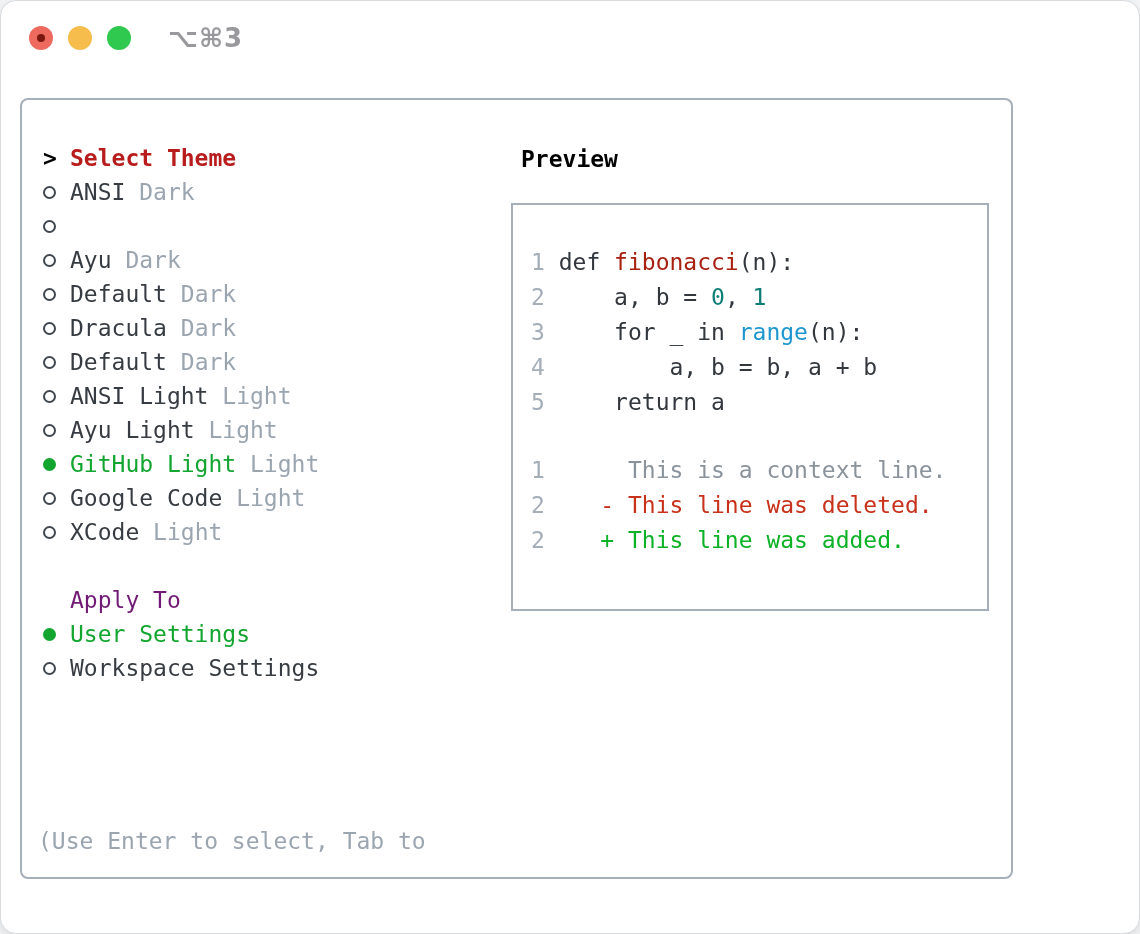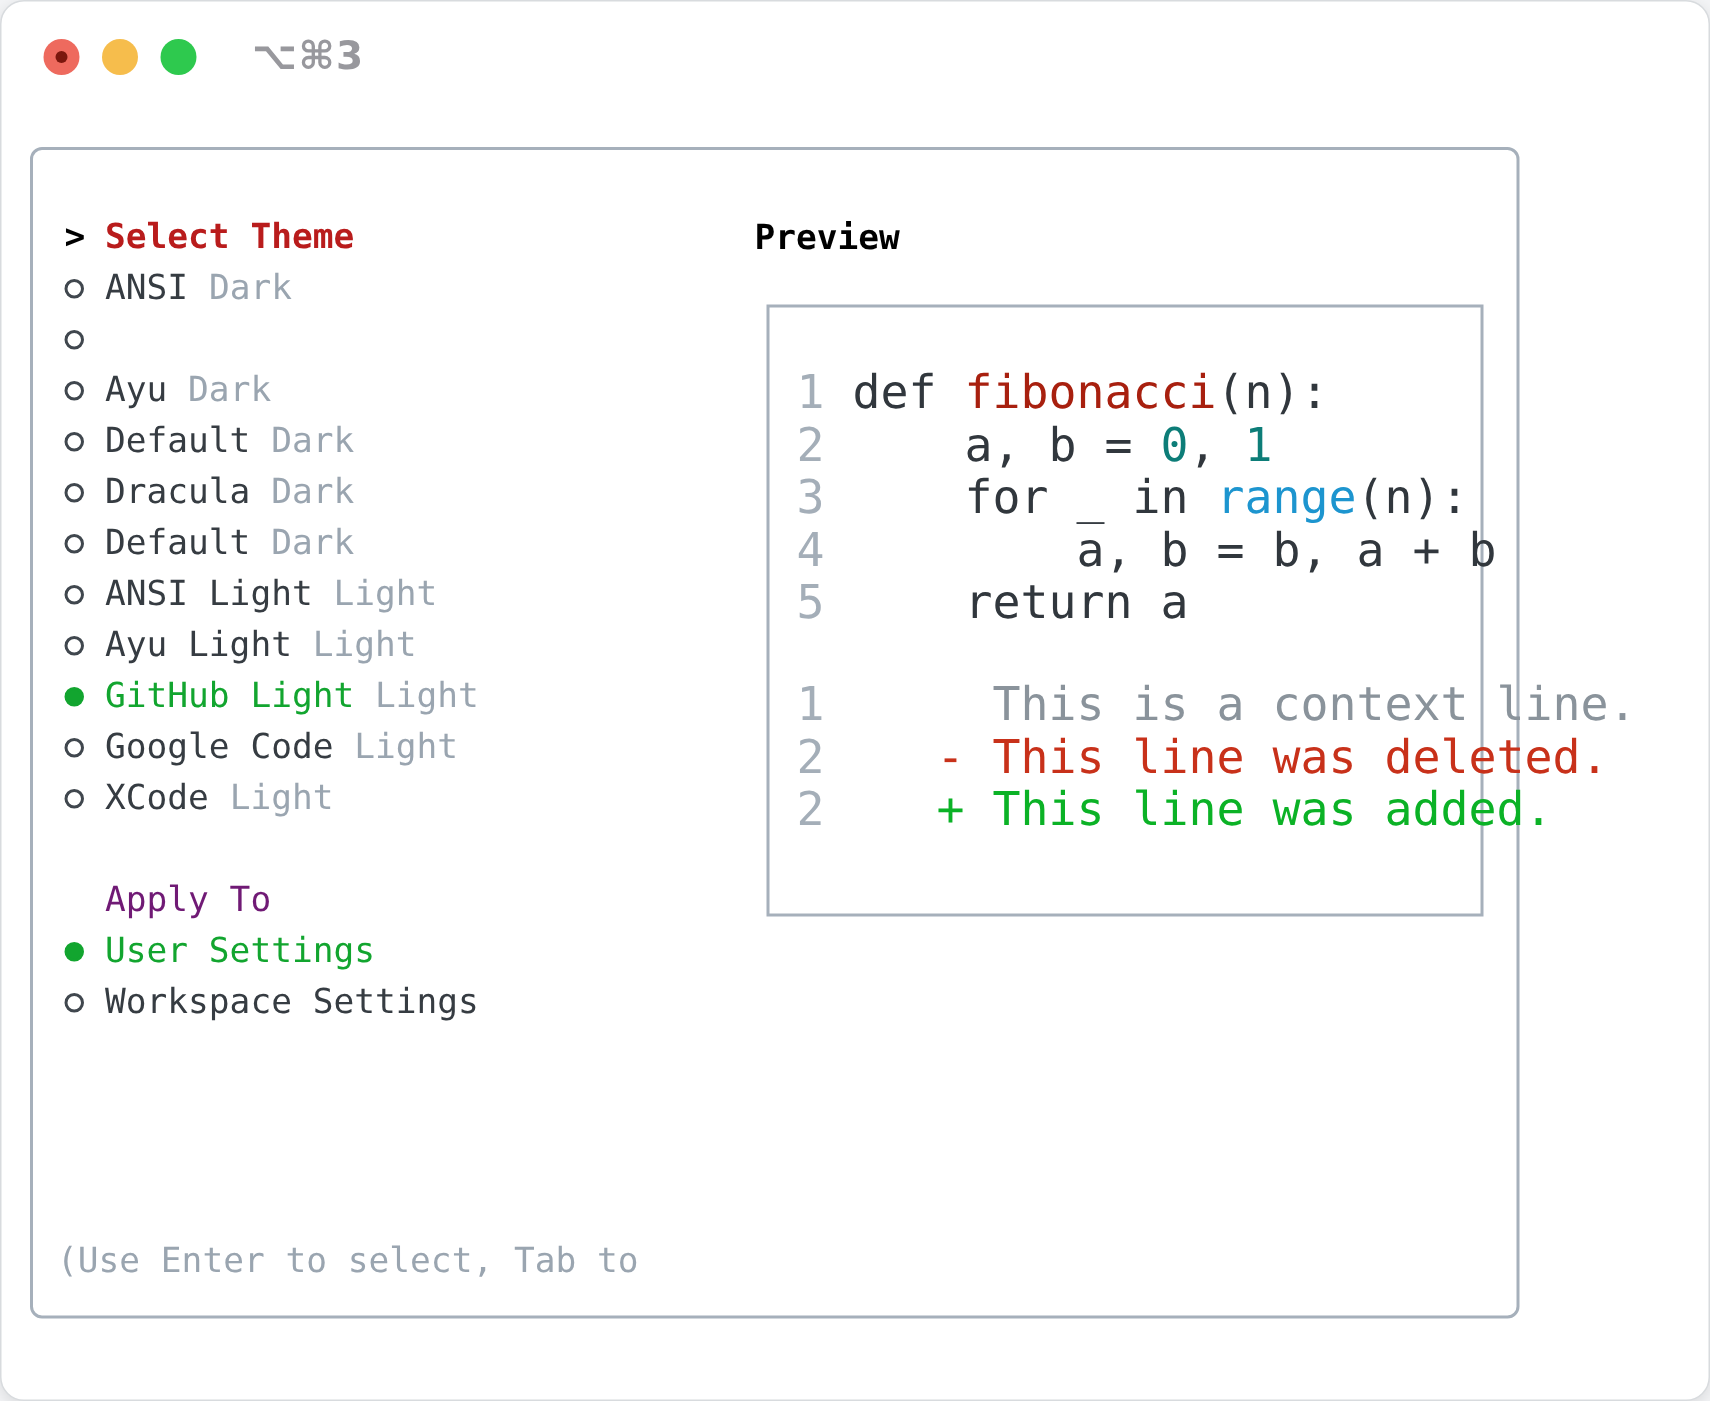--- a/index.html
+++ b/index.html
@@ -45,7 +45,7 @@
   .spacer-top{margin-top:34px;}
   .hint{position:absolute;left:16px;top:654px;font-size:23px;line-height:35px;color:var(--muted-gray);white-space:pre;}
   
-  .preview-title{position:absolute;left:481px;top:42px;height:34px;display:flex;align-items:center;font-size:23px;font-weight:bold;color:#000;}
+  .preview-title{position:absolute;left:499px;top:42px;height:34px;display:flex;align-items:center;font-size:23px;font-weight:bold;color:#000;}
   .preview-box{position:absolute;left:489px;top:103px;width:478px;height:408px;border:2px solid var(--border-gray);box-sizing:border-box;background:#fff;}
   .code,.diff{margin-left:18px;font-size:31px;line-height:35px;white-space:pre;}
   .code{margin-top:40px;}

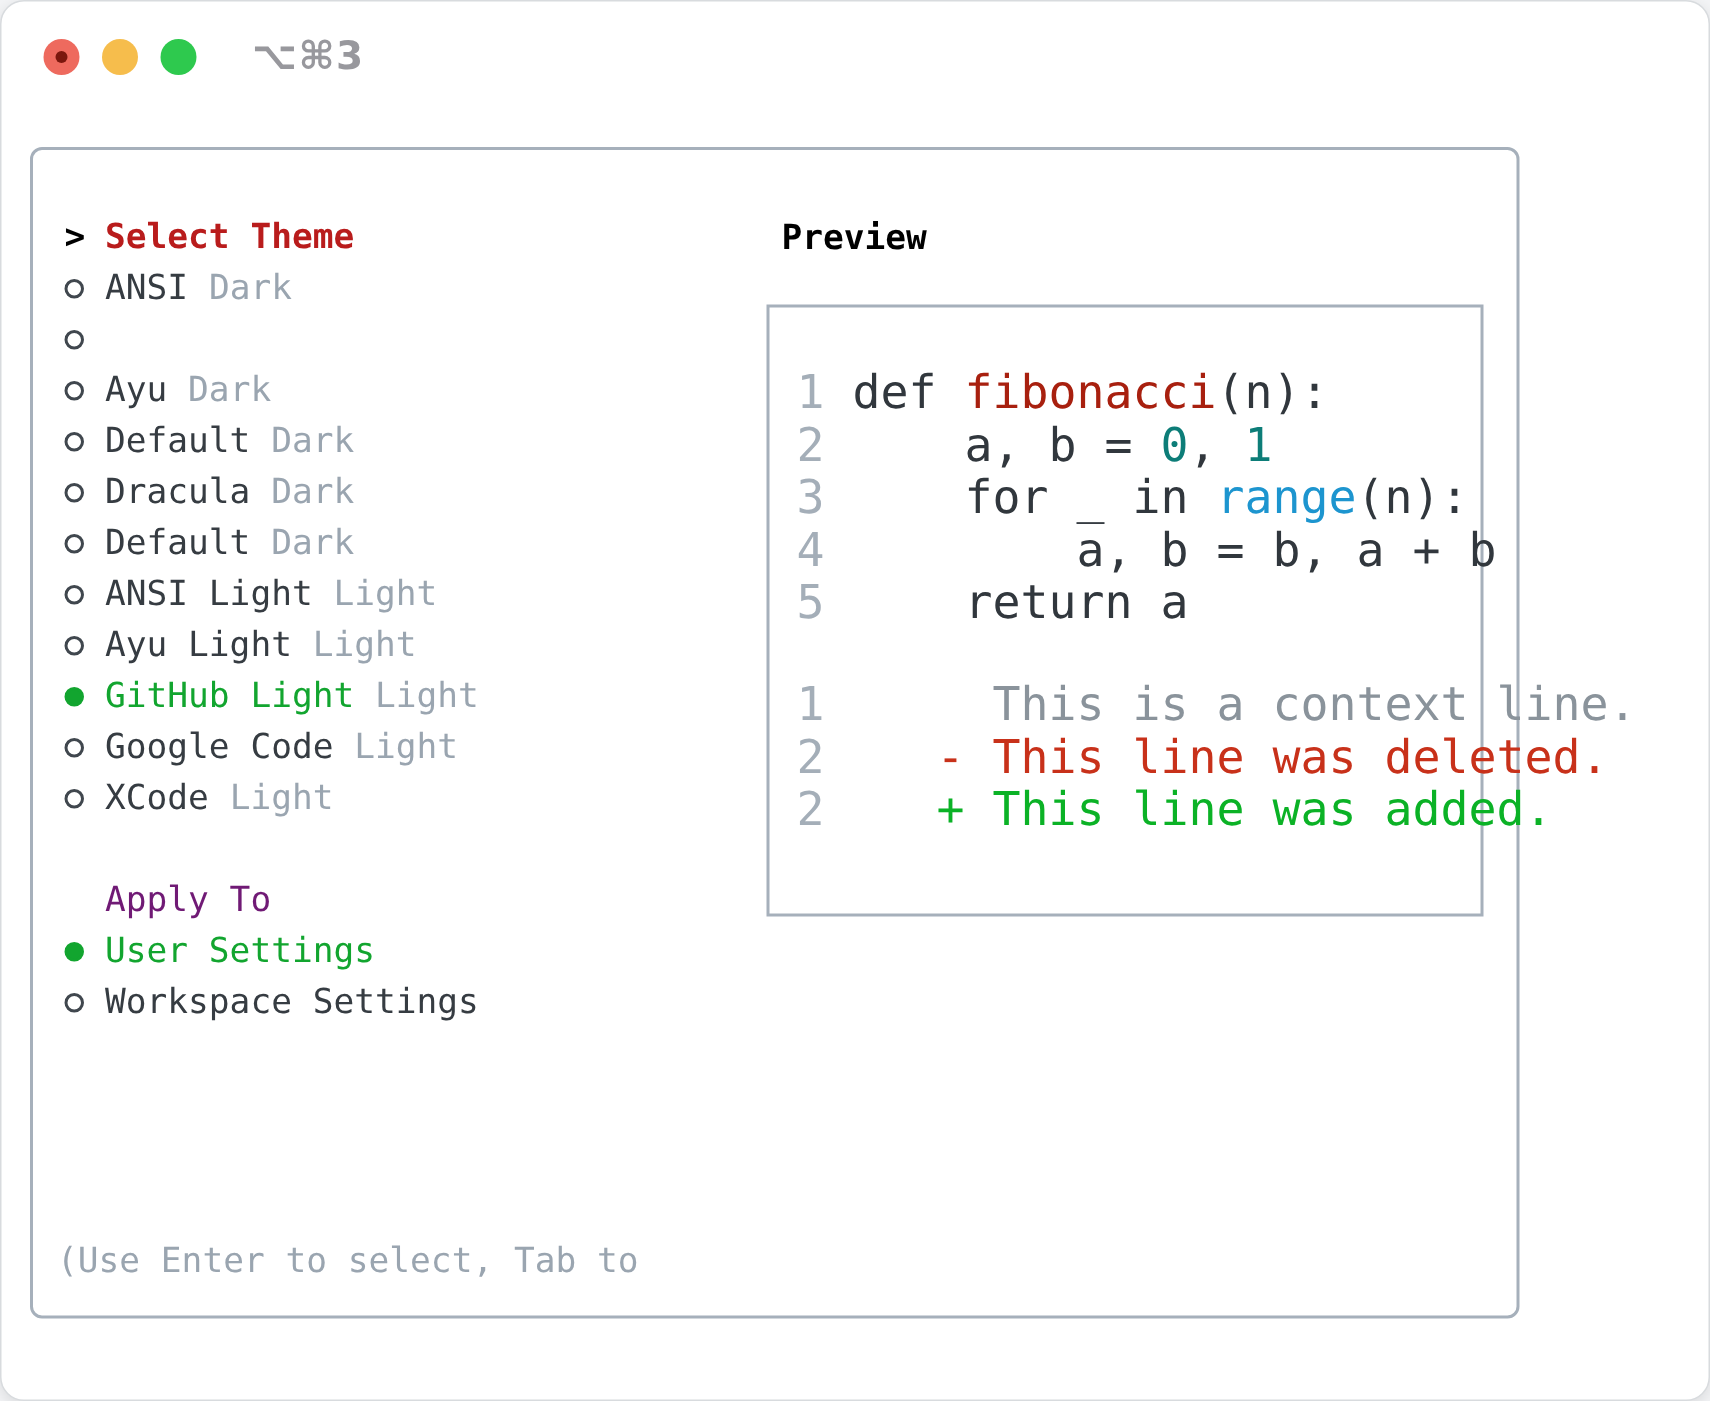--- a/index.html
+++ b/index.html
@@ -47,7 +47,7 @@
   
   .preview-title{position:absolute;left:499px;top:42px;height:34px;display:flex;align-items:center;font-size:23px;font-weight:bold;color:#000;}
   .preview-box{position:absolute;left:489px;top:103px;width:478px;height:408px;border:2px solid var(--border-gray);box-sizing:border-box;background:#fff;}
-  .code,.diff{margin-left:18px;font-size:31px;line-height:35px;white-space:pre;}
+  .code,.diff{margin-left:18px;font-size:23px;line-height:35px;white-space:pre;}
   .code{margin-top:40px;}
   .diff{margin-top:33px;text-align:right;}
   .ln{color:var(--line-number-gray);}

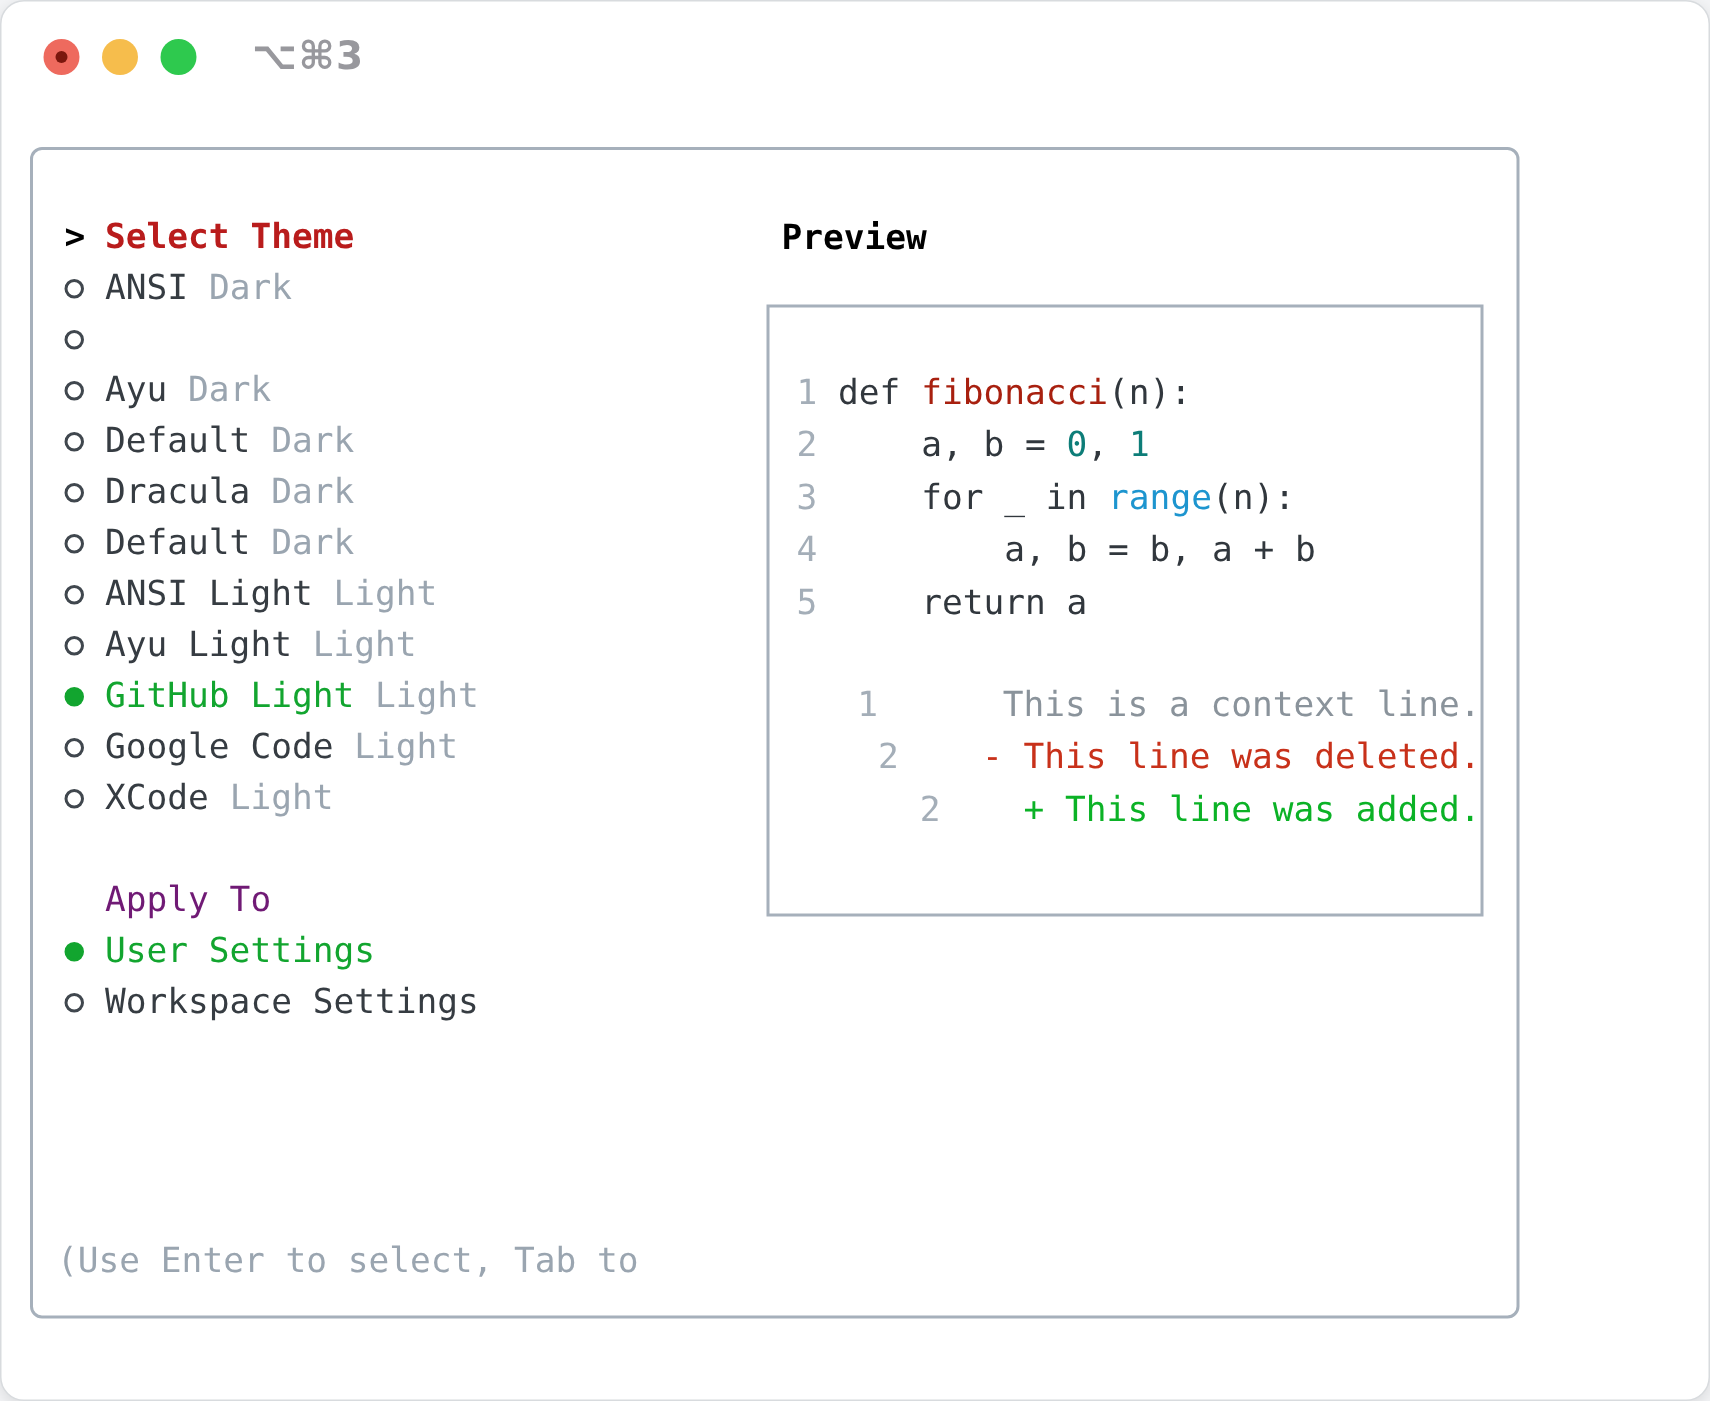--- a/index.html
+++ b/index.html
@@ -49,7 +49,7 @@
   .preview-box{position:absolute;left:489px;top:103px;width:478px;height:408px;border:2px solid var(--border-gray);box-sizing:border-box;background:#fff;}
   .code,.diff{margin-left:18px;font-size:23px;line-height:35px;white-space:pre;}
   .code{margin-top:40px;}
-  .diff{margin-top:33px;text-align:right;}
+  .diff{margin-top:33px;}
   .ln{color:var(--line-number-gray);}
   .tk-p{color:#31373d;}
   .tk-fn{color:var(--function-red);}

